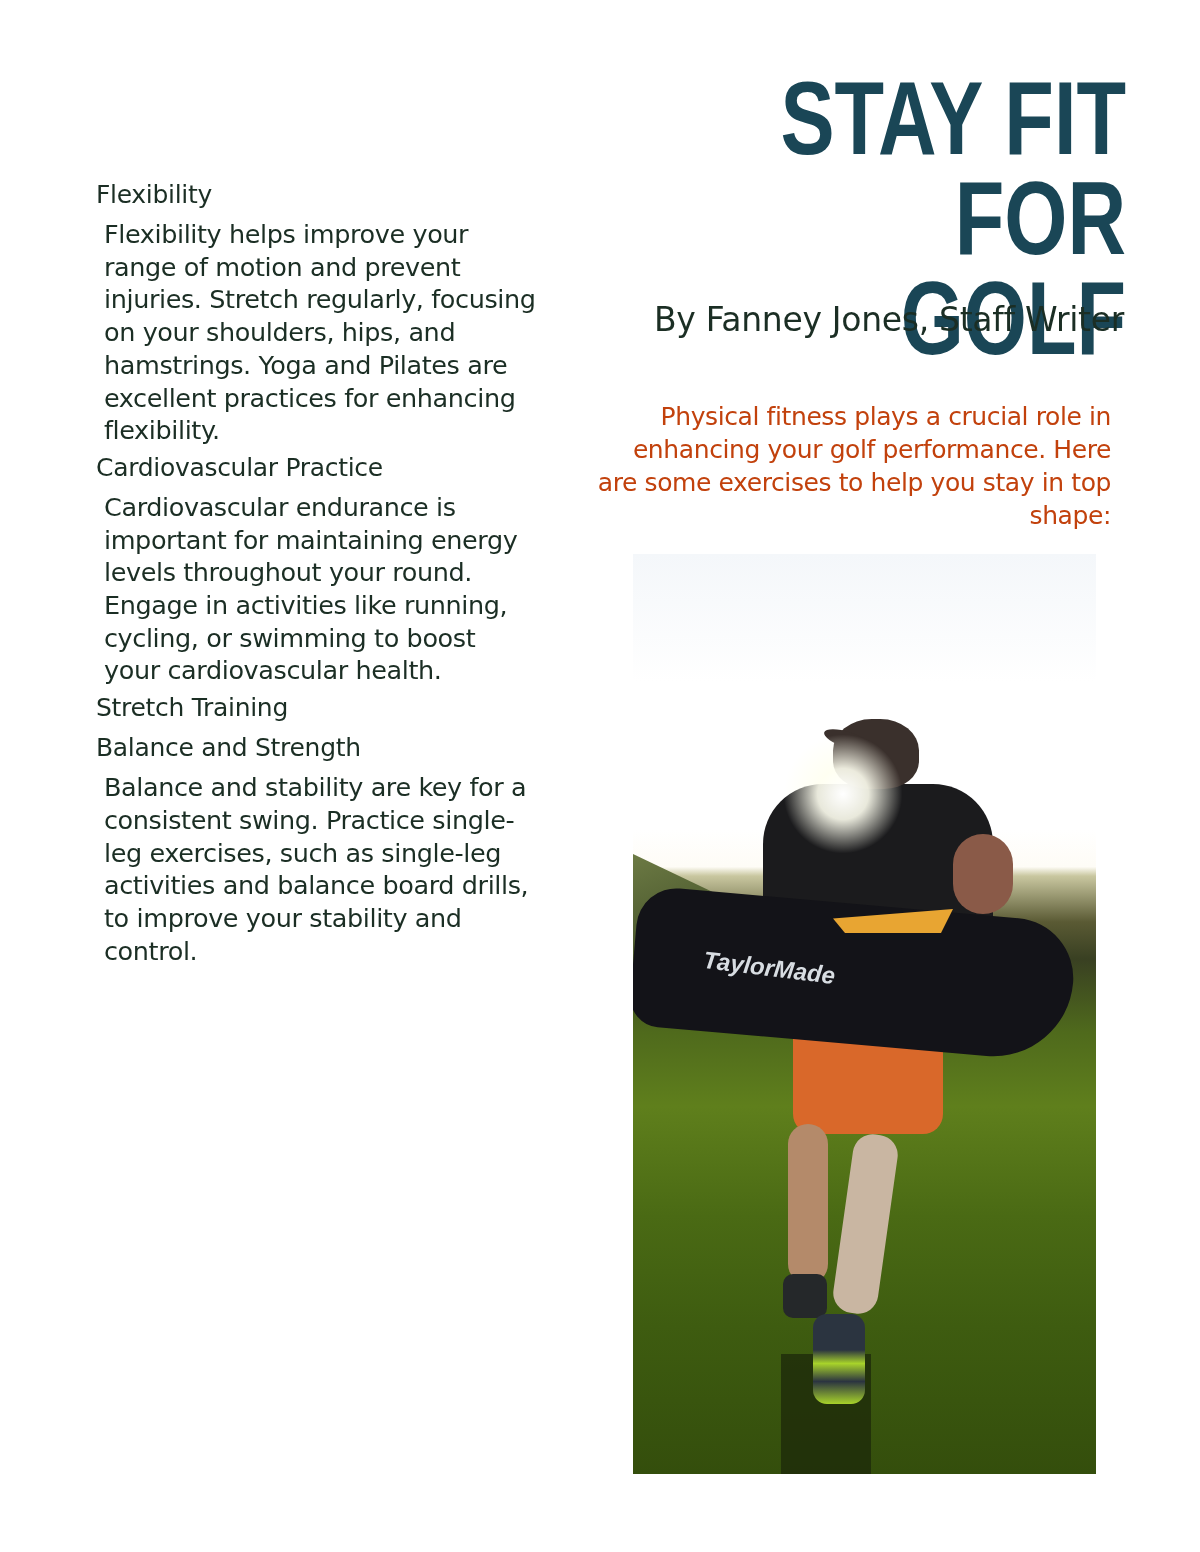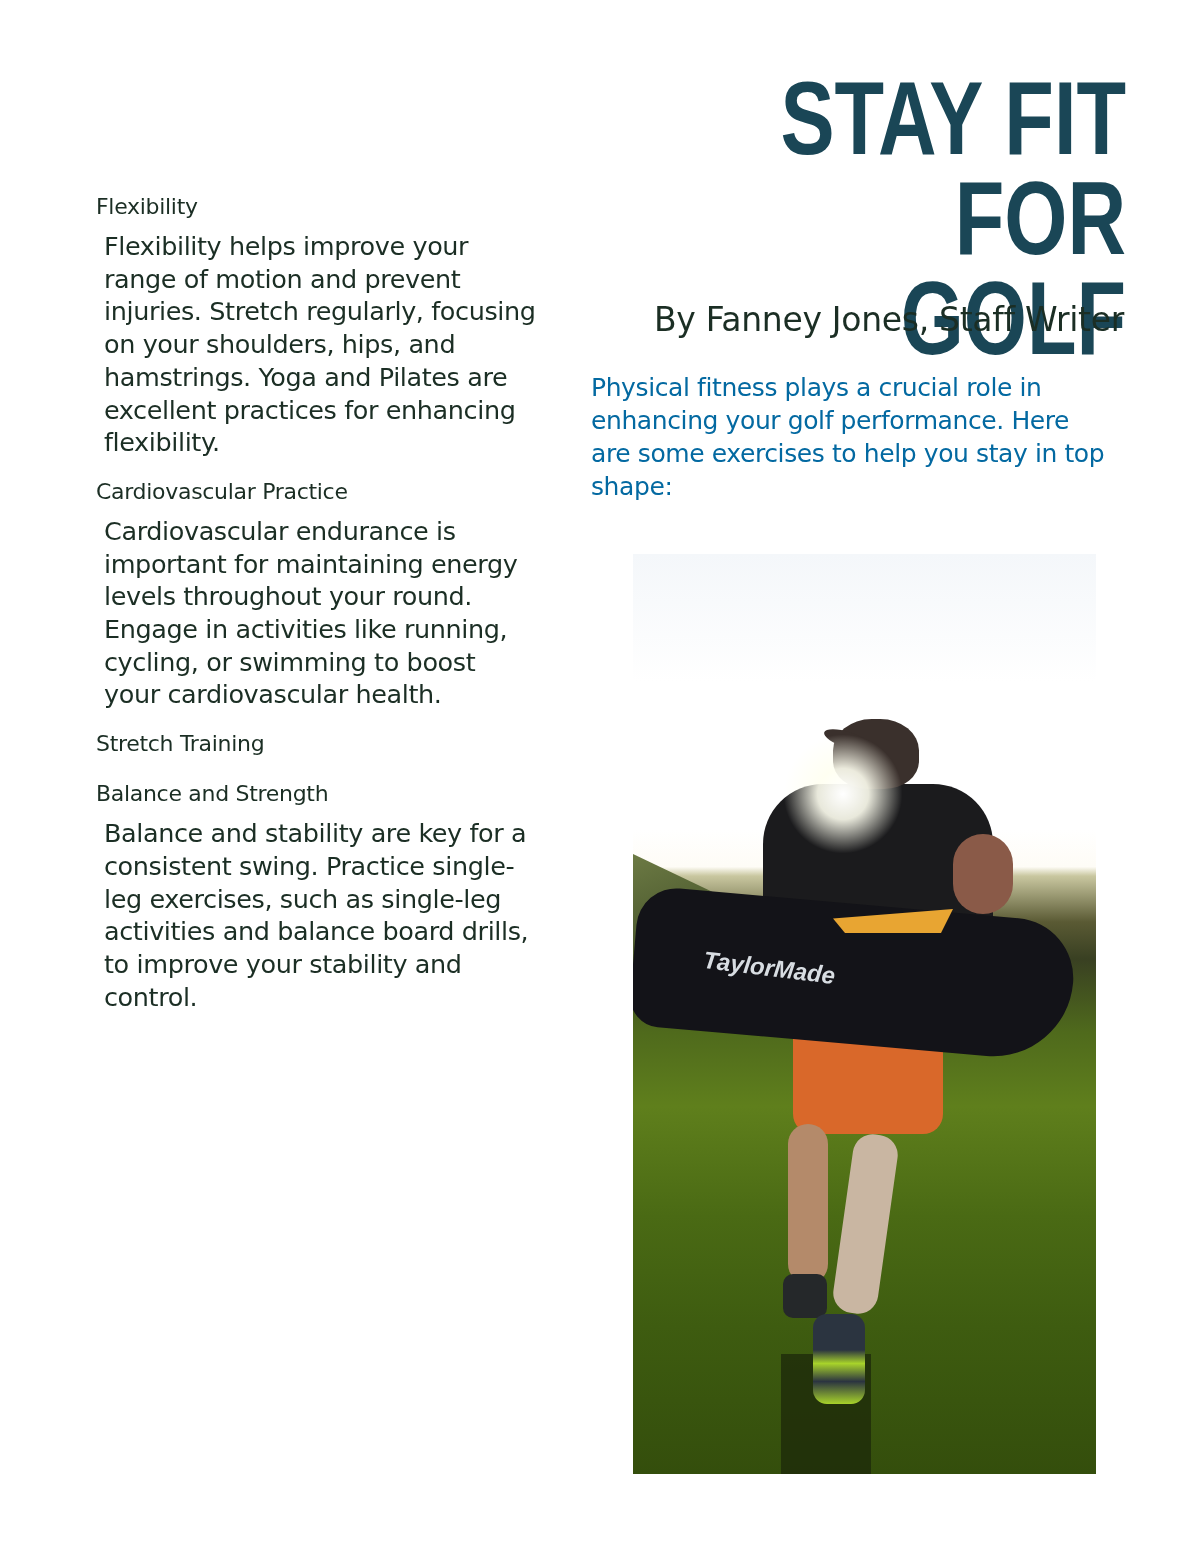--- a/index.html
+++ b/index.html
@@ -33,7 +33,7 @@
       position: absolute; left: 96px; top: 174px; width: 440px;
     }
     .section-heading {
-      font-size: 22px; line-height: 34px; margin: 16px 0 6px 0; font-weight: 400;
+      font-size: 25px; line-height: 34px; margin: 4px 0 6px 0; font-weight: 400;
       letter-spacing: -0.3px;
     }
     .section-body {

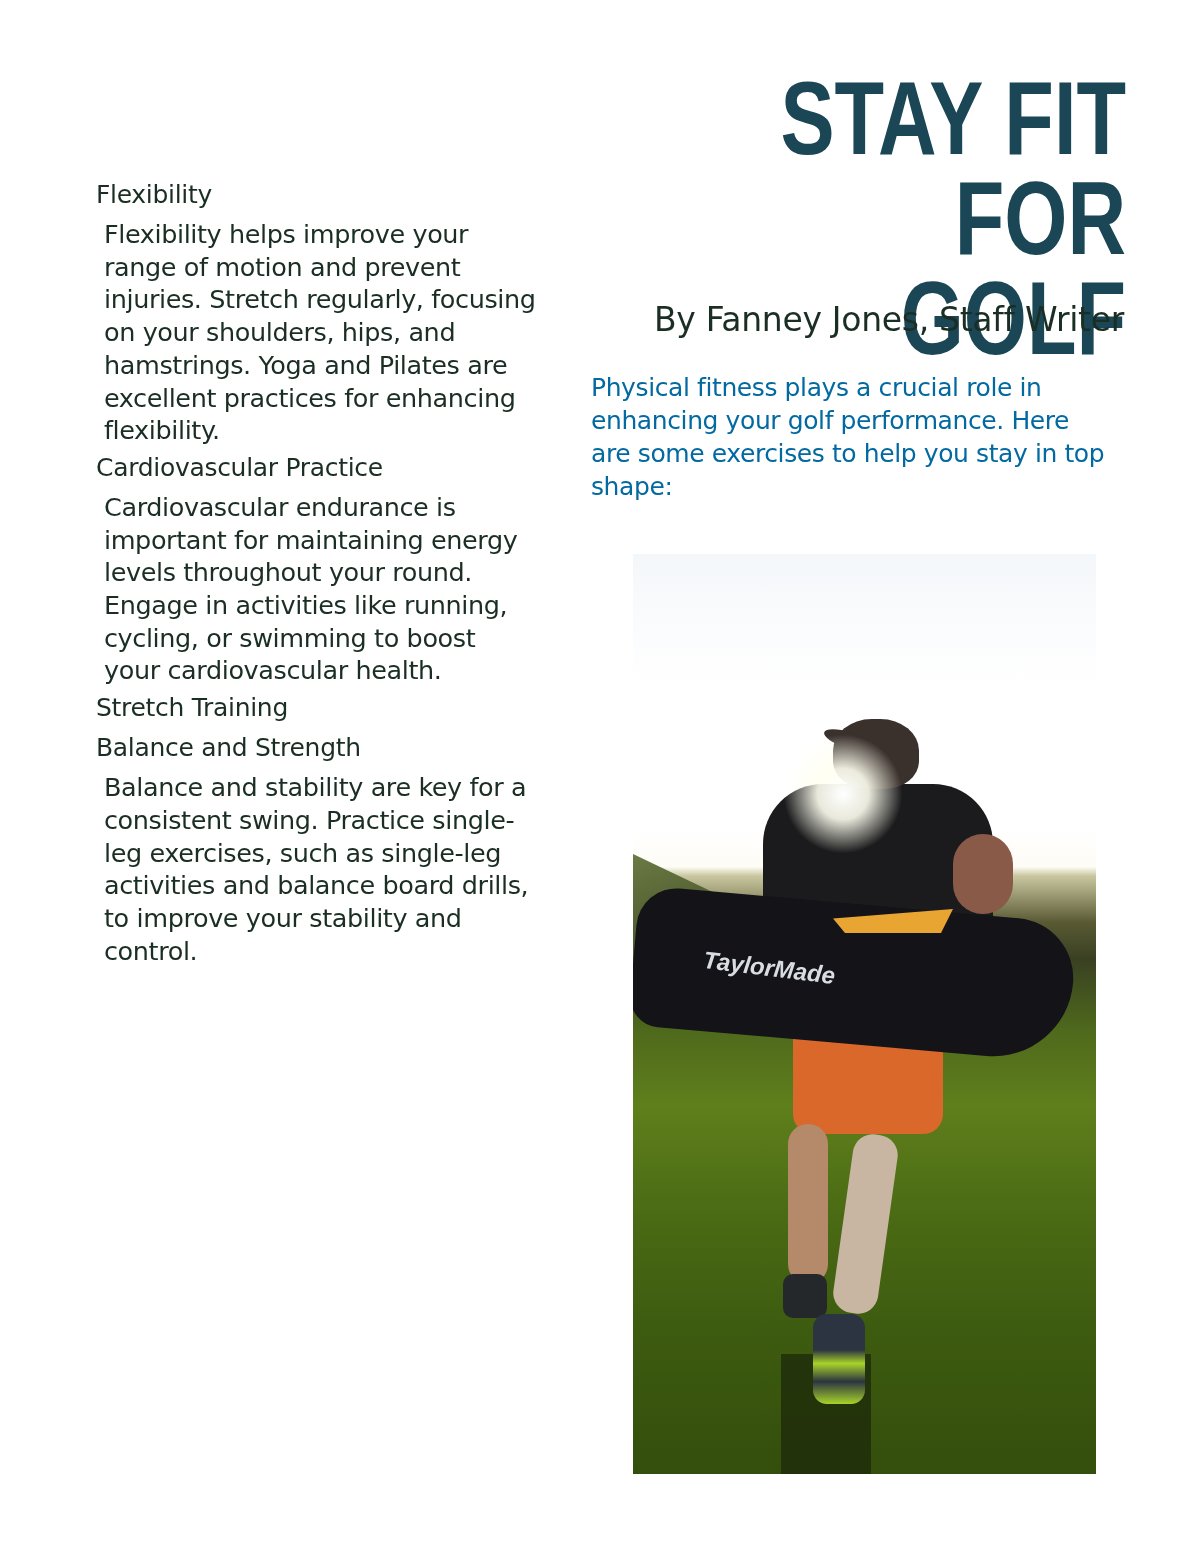--- a/index.html
+++ b/index.html
@@ -25,9 +25,9 @@
       letter-spacing: -0.3px;
     }
     .intro {
-      position: absolute; right: 89px; top: 346px; width: 520px;
-      font-size: 25px; line-height: 33px;
-      color: #0369a1; letter-spacing: -0.4px;
+      position: absolute; right: 89px; top: 375px; width: 520px;
+      text-align: right; font-size: 25px; line-height: 33px;
+      color: #c2410c; letter-spacing: -0.4px;
     }
     .left-col {
       position: absolute; left: 96px; top: 174px; width: 440px;

